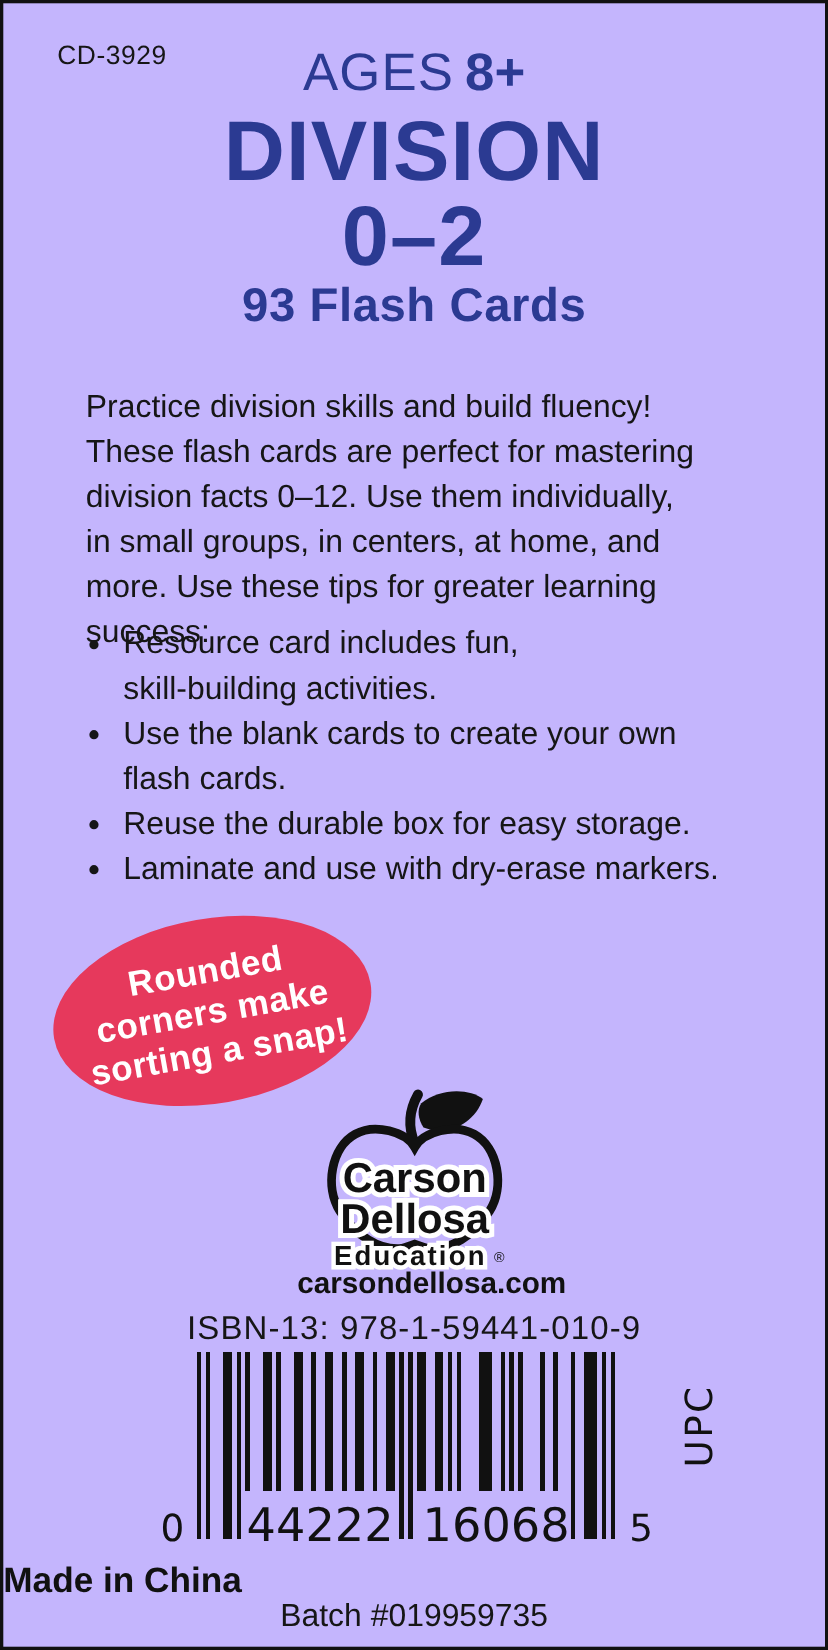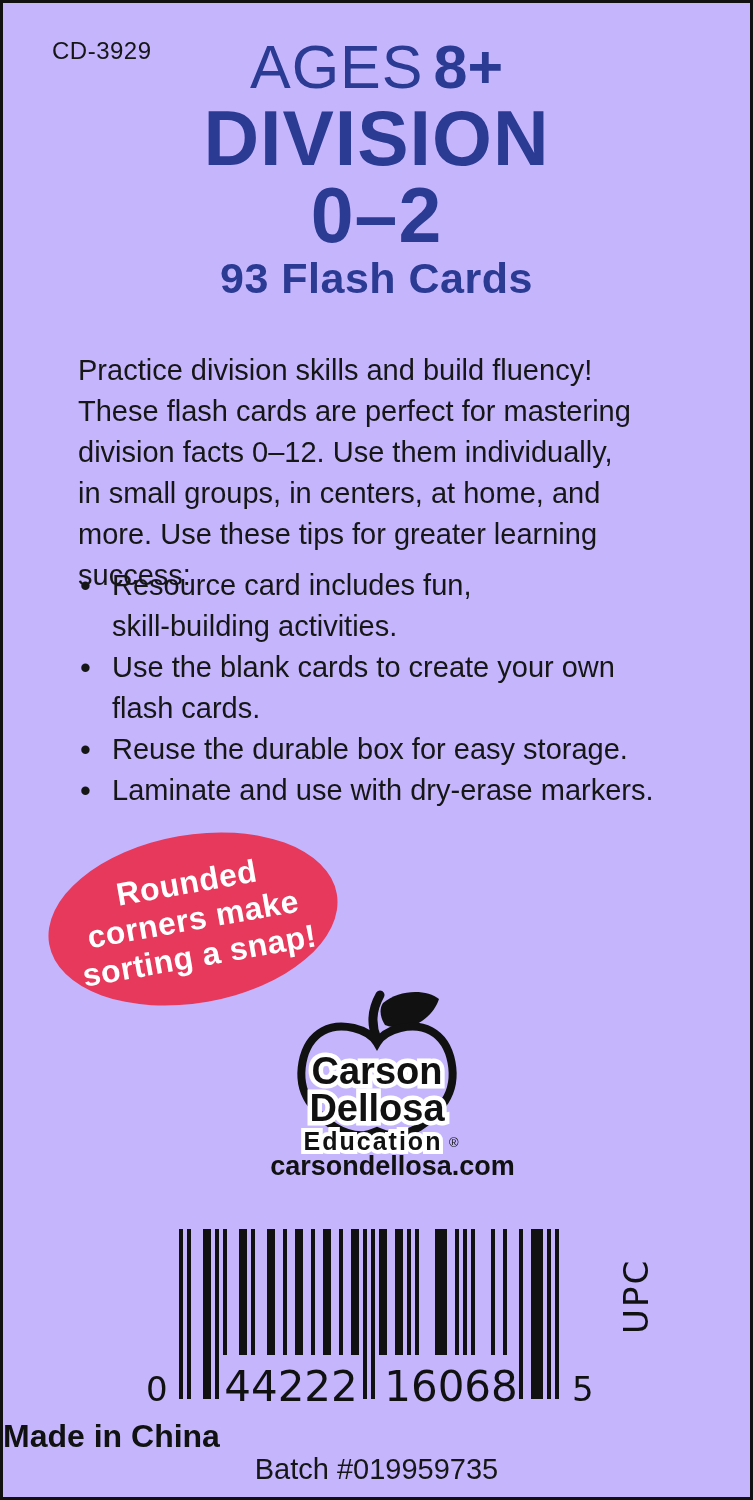--- a/index.html
+++ b/index.html
@@ -21,7 +21,7 @@
     position:absolute;left:0;top:32px;width:100%;
     text-align:center;color:#2B3A92;
   }
-  .ages-line{font-size:61px;line-height:64px;}
+  .ages-line{font-size:48px;line-height:64px;}
   .ages-word{font-weight:normal;letter-spacing:1px;}
   .ages-num{font-weight:bold;margin-left:10px;}
   .title-main,.title-range{

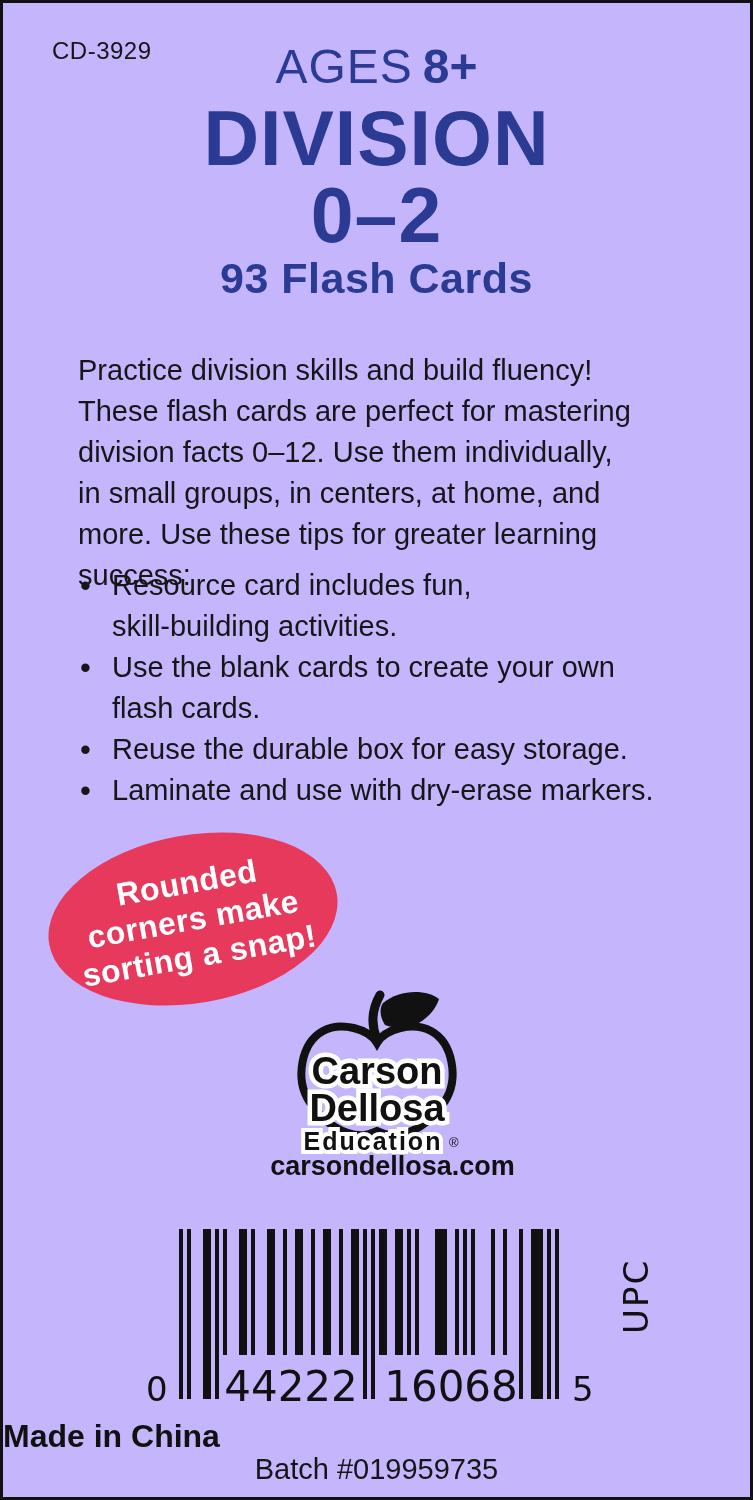--- a/index.html
+++ b/index.html
@@ -139,6 +139,7 @@
 
   <div class="website">carsondellosa.com</div>
 
+  <div class="isbn">ISBN-13: 978-1-59441-010-9</div>
 
   <svg id="barcode-svg" class="barcode" viewBox="0 0 470 178" shape-rendering="crispEdges">
       <rect x="45" y="0" width="4" height="170" fill="#111"></rect>

